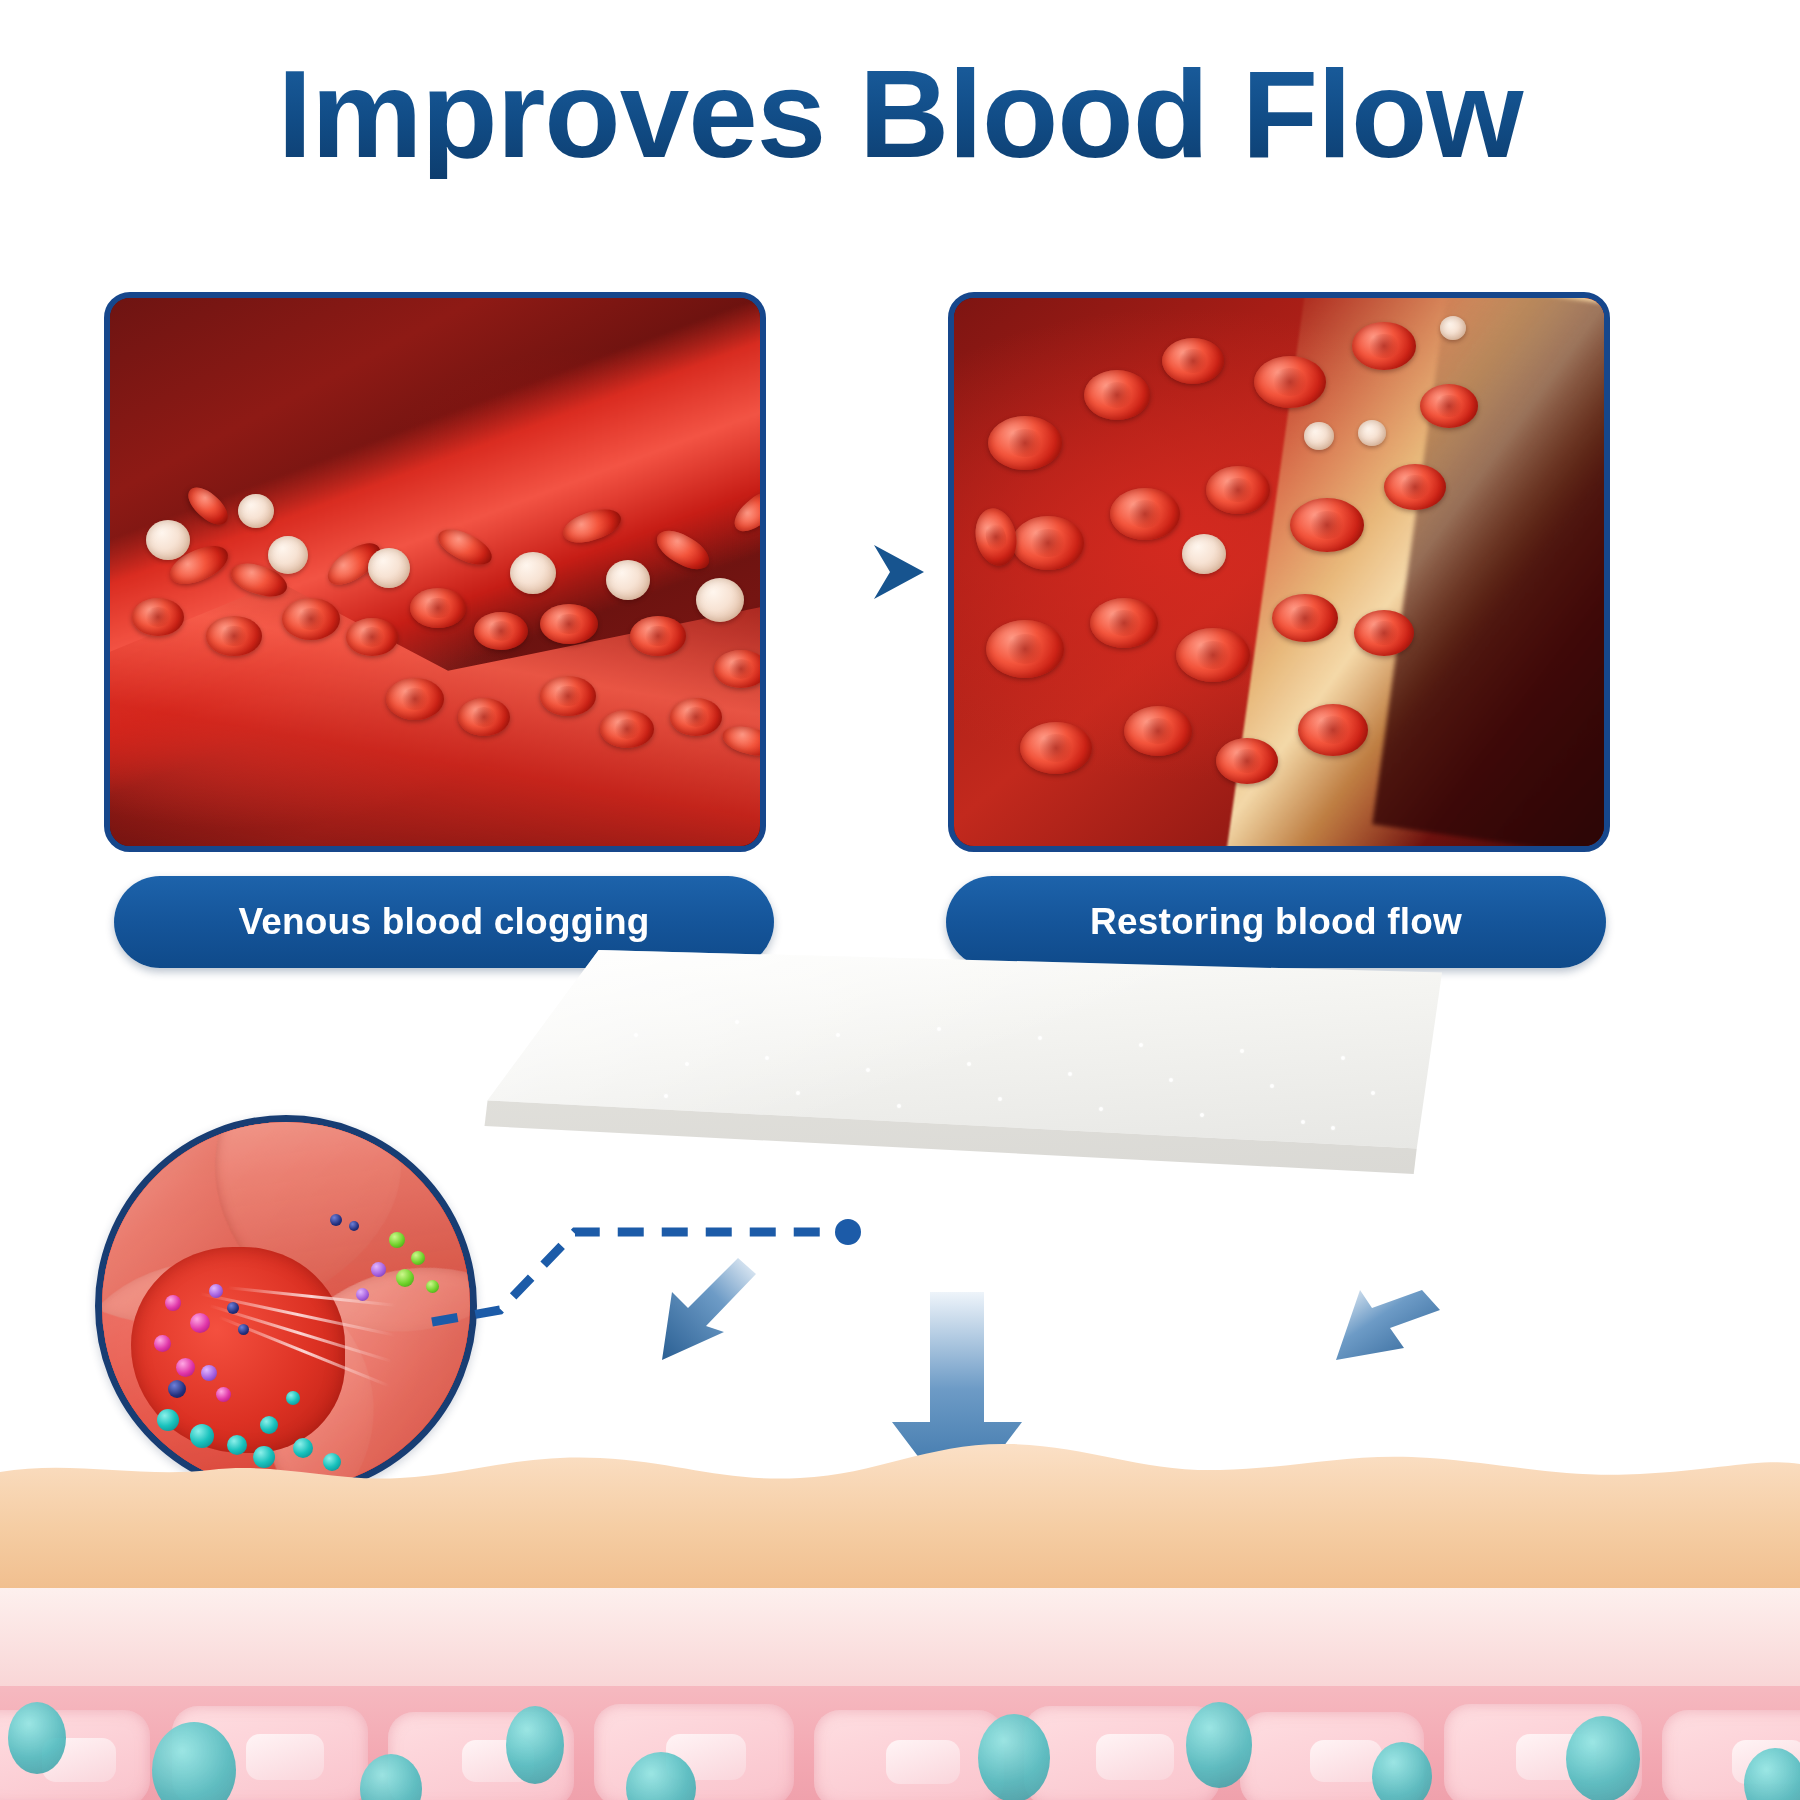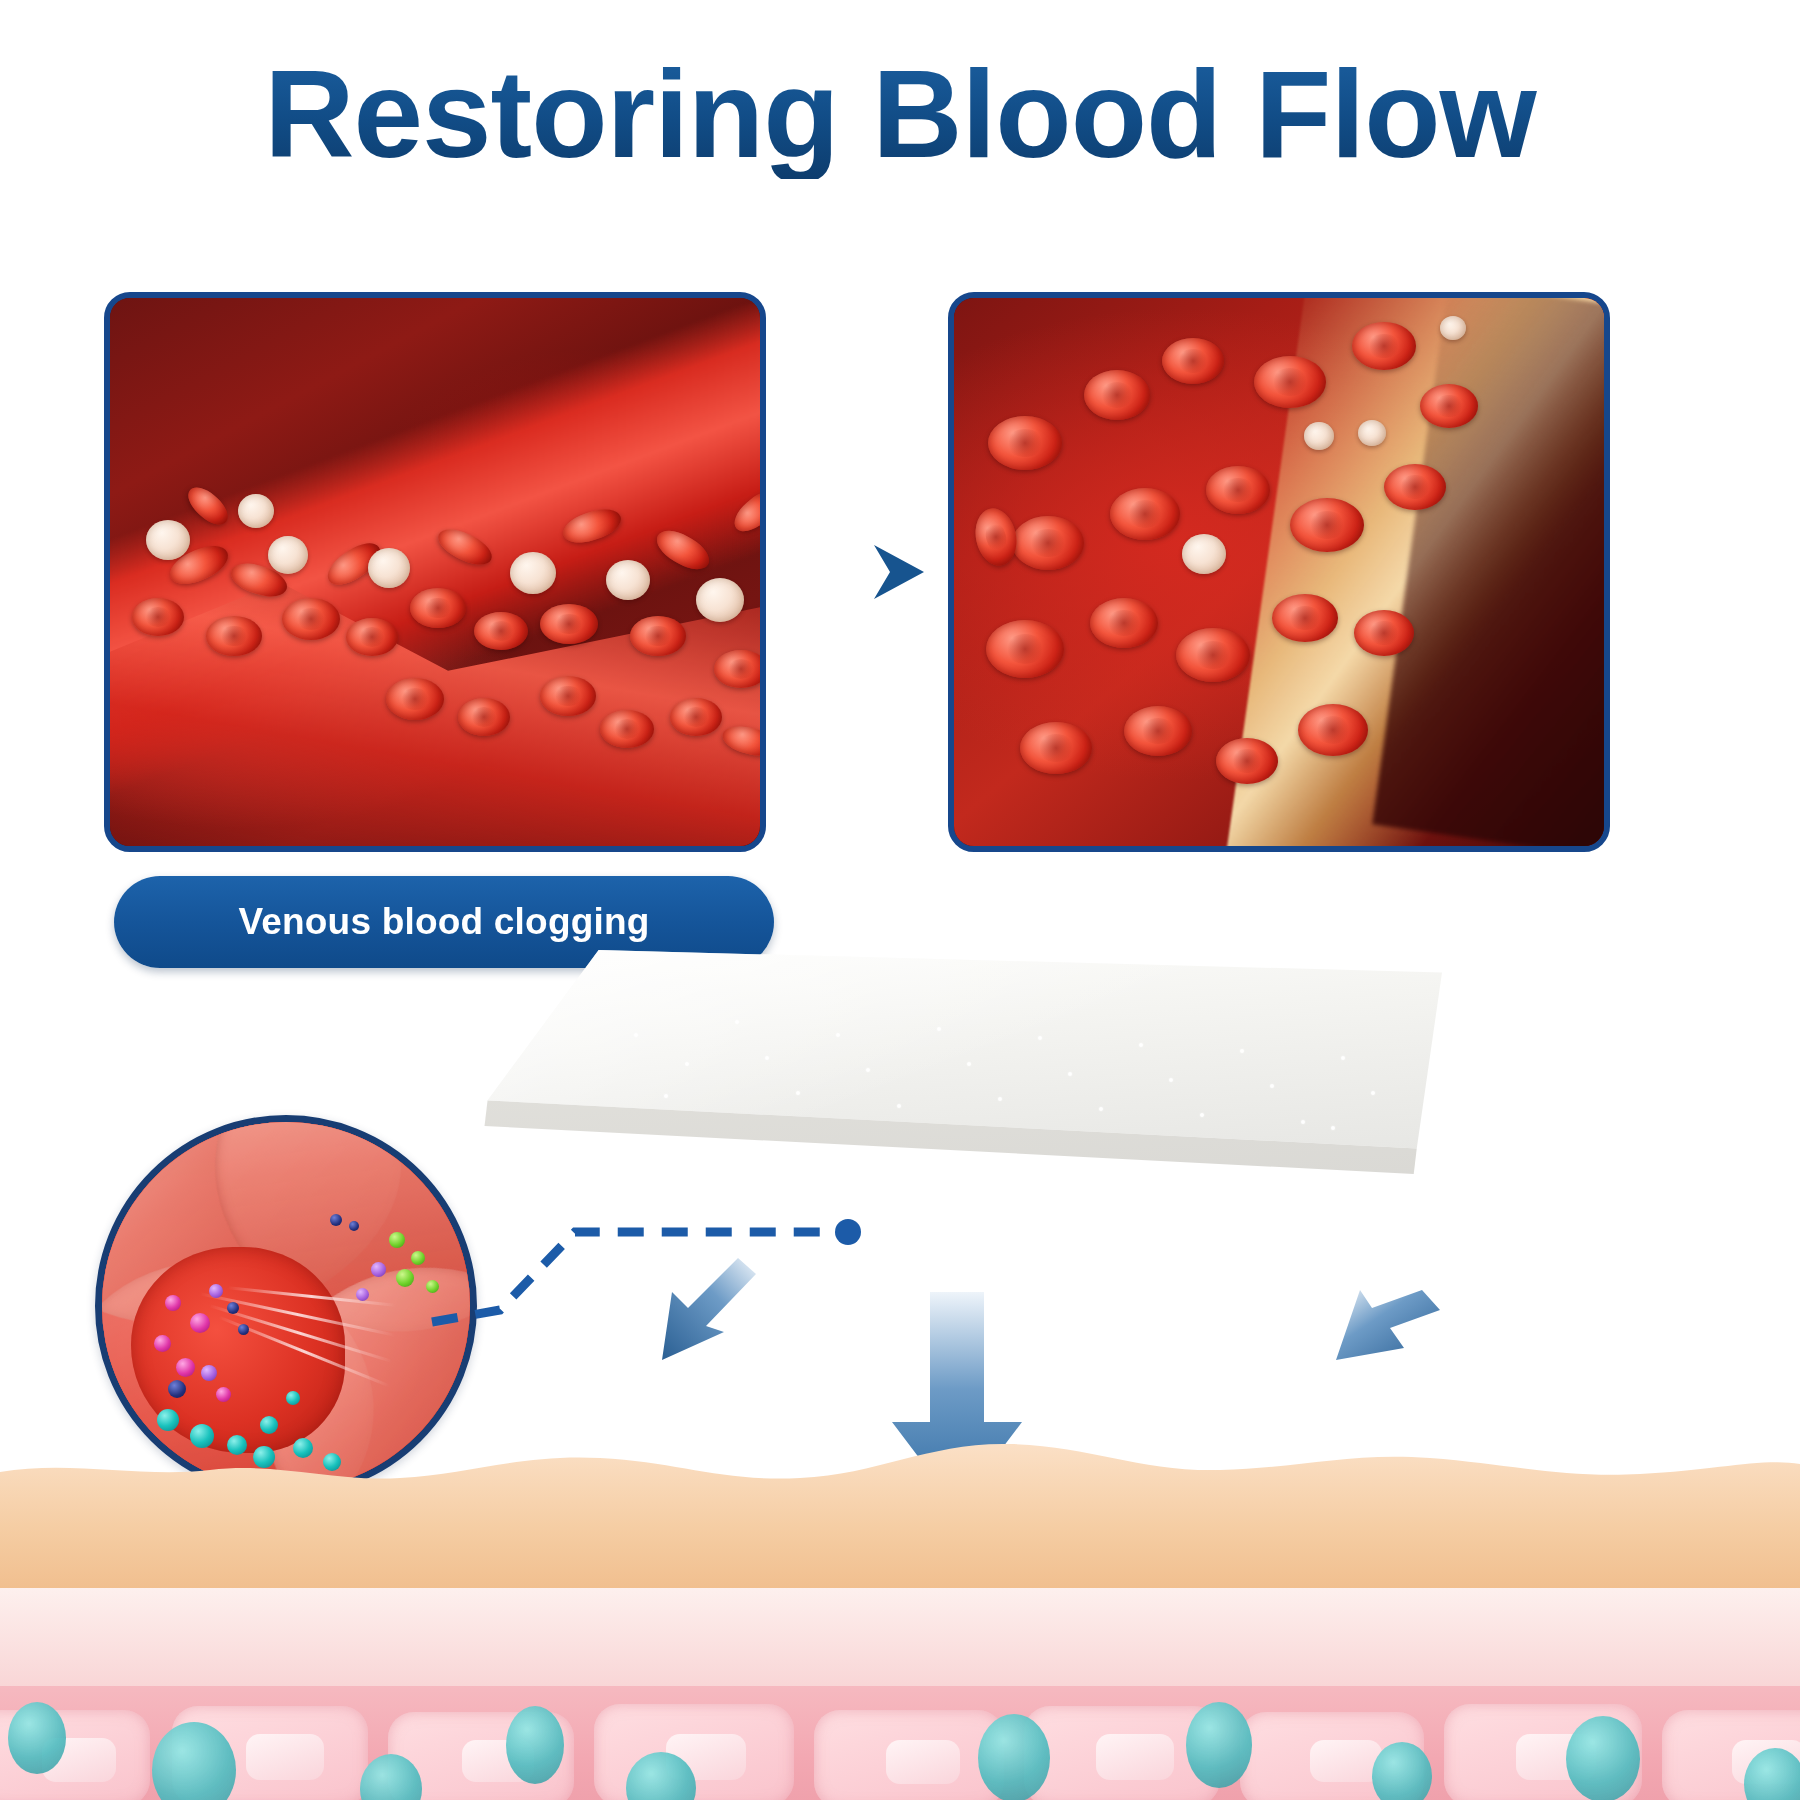--- a/index.html
+++ b/index.html
@@ -261,7 +261,7 @@
 
 <div id="stage">
 
-  <div id="title">Restoring Blood Flow</div>
+  <div id="title">Improves Blood Flow</div>
 
   <div class="panel" id="panel-left">
     <div class="panel-img img-clog">

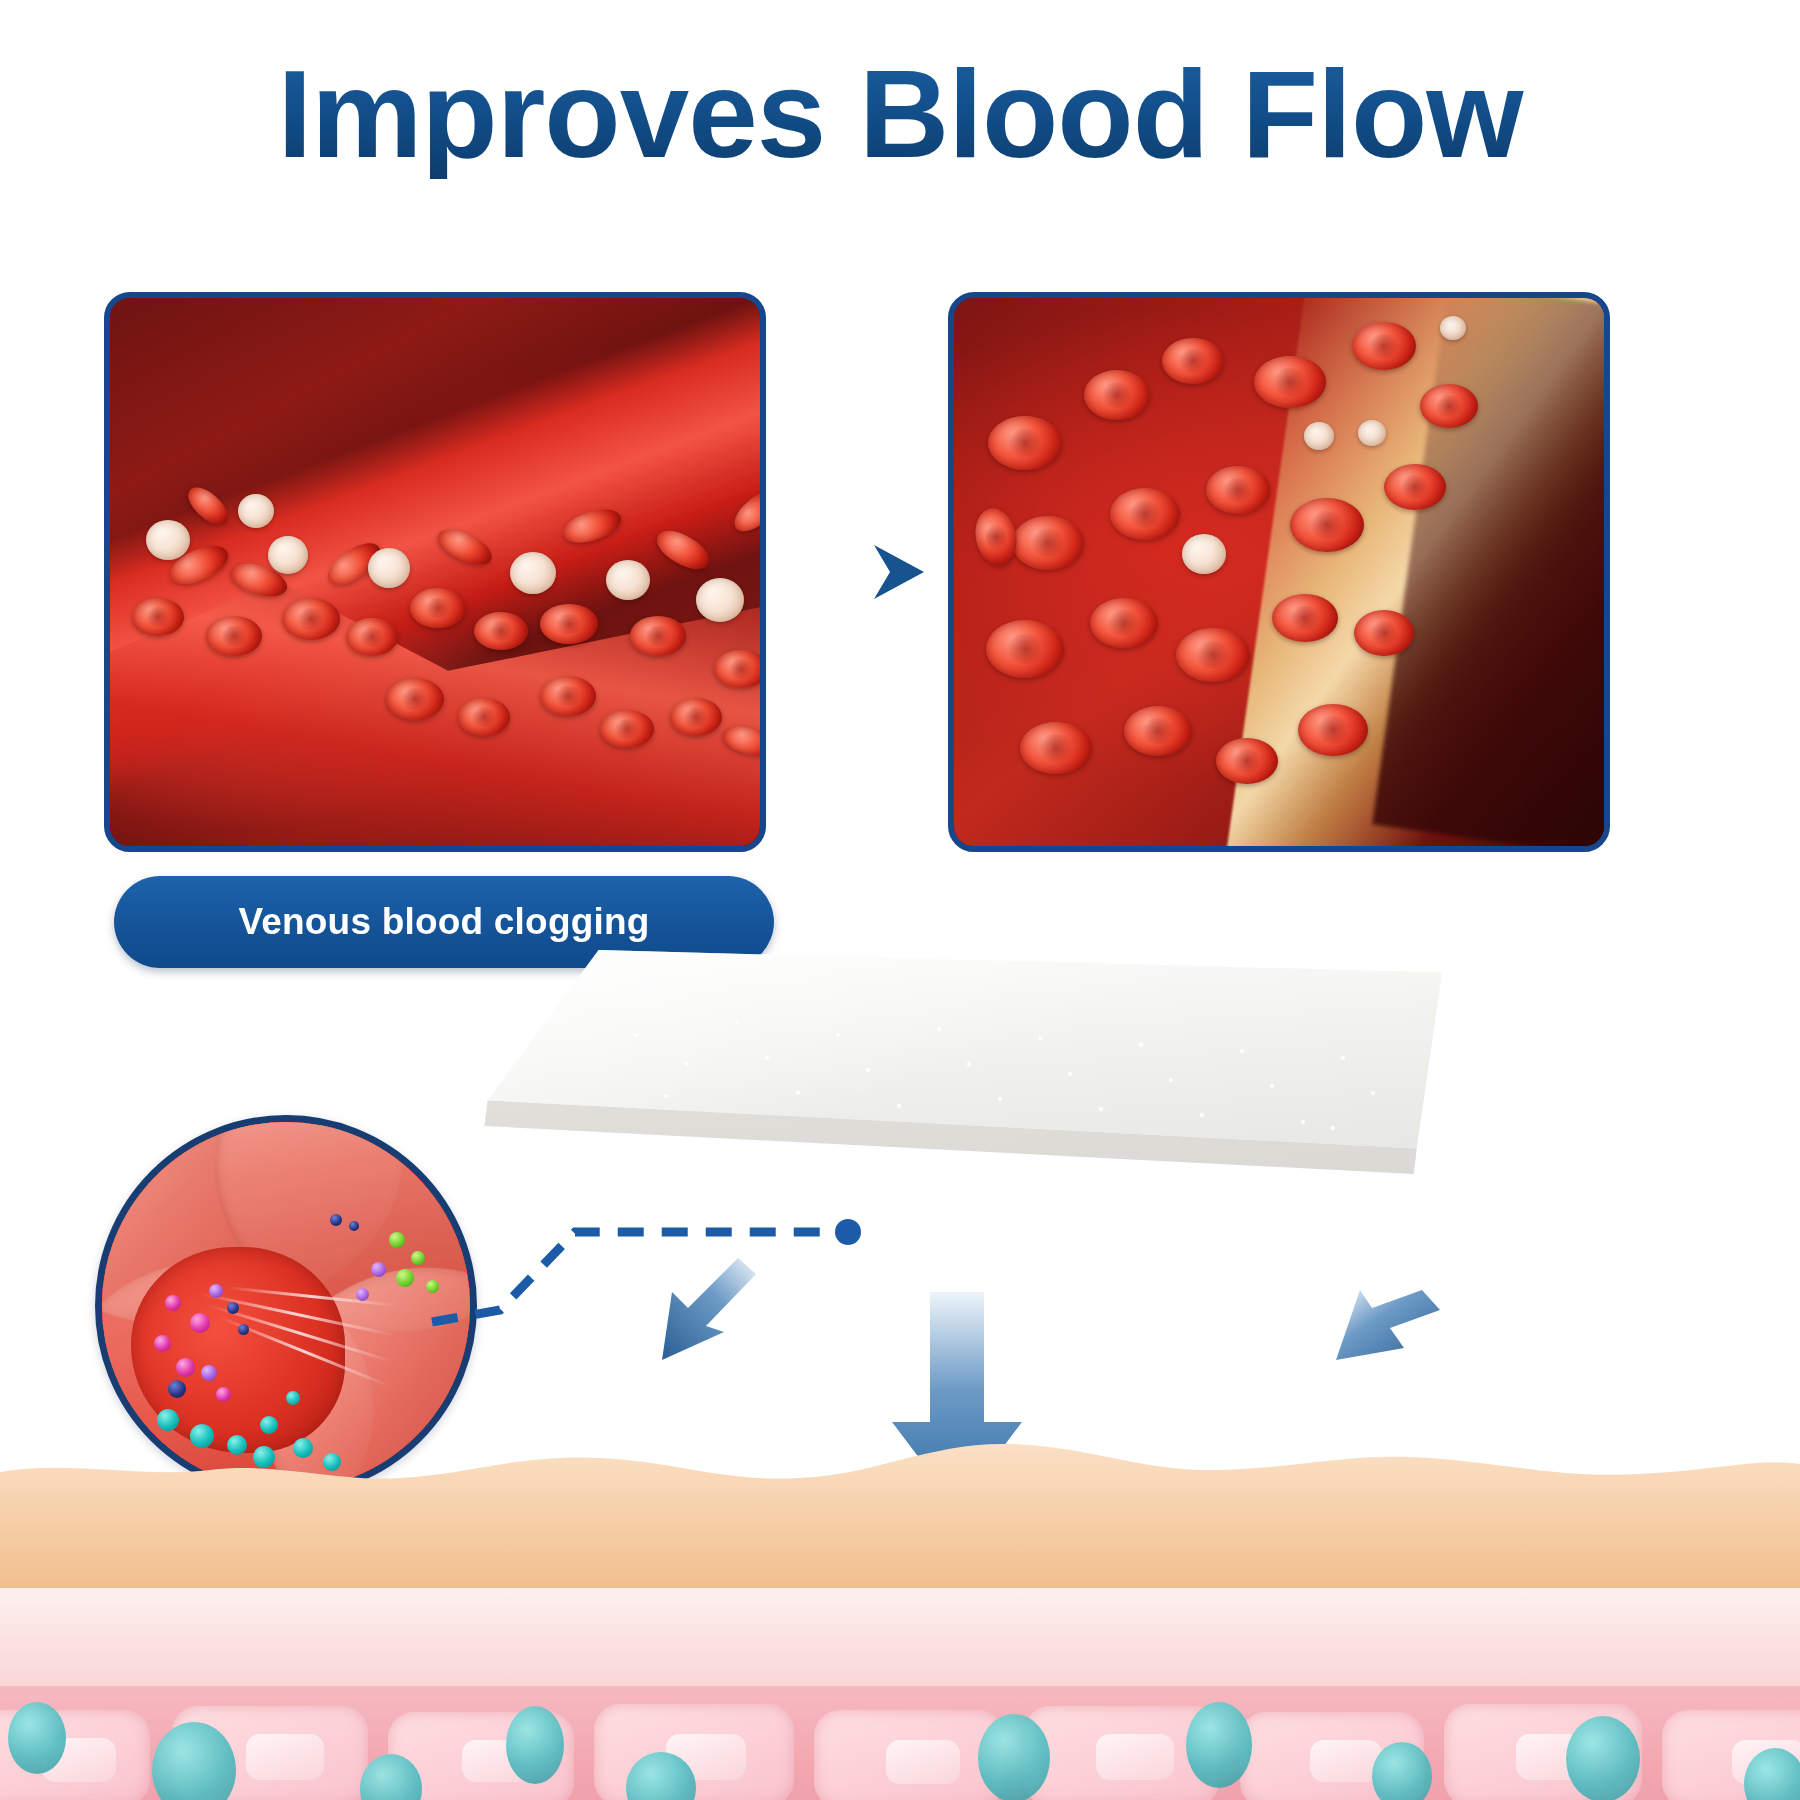--- a/index.html
+++ b/index.html
@@ -344,6 +344,7 @@
   </div>
 
   <div class="caption" id="caption-left">Venous blood clogging</div>
+  <div class="caption" id="caption-right">Restoring blood flow</div>
 
   <div id="lower">
 

